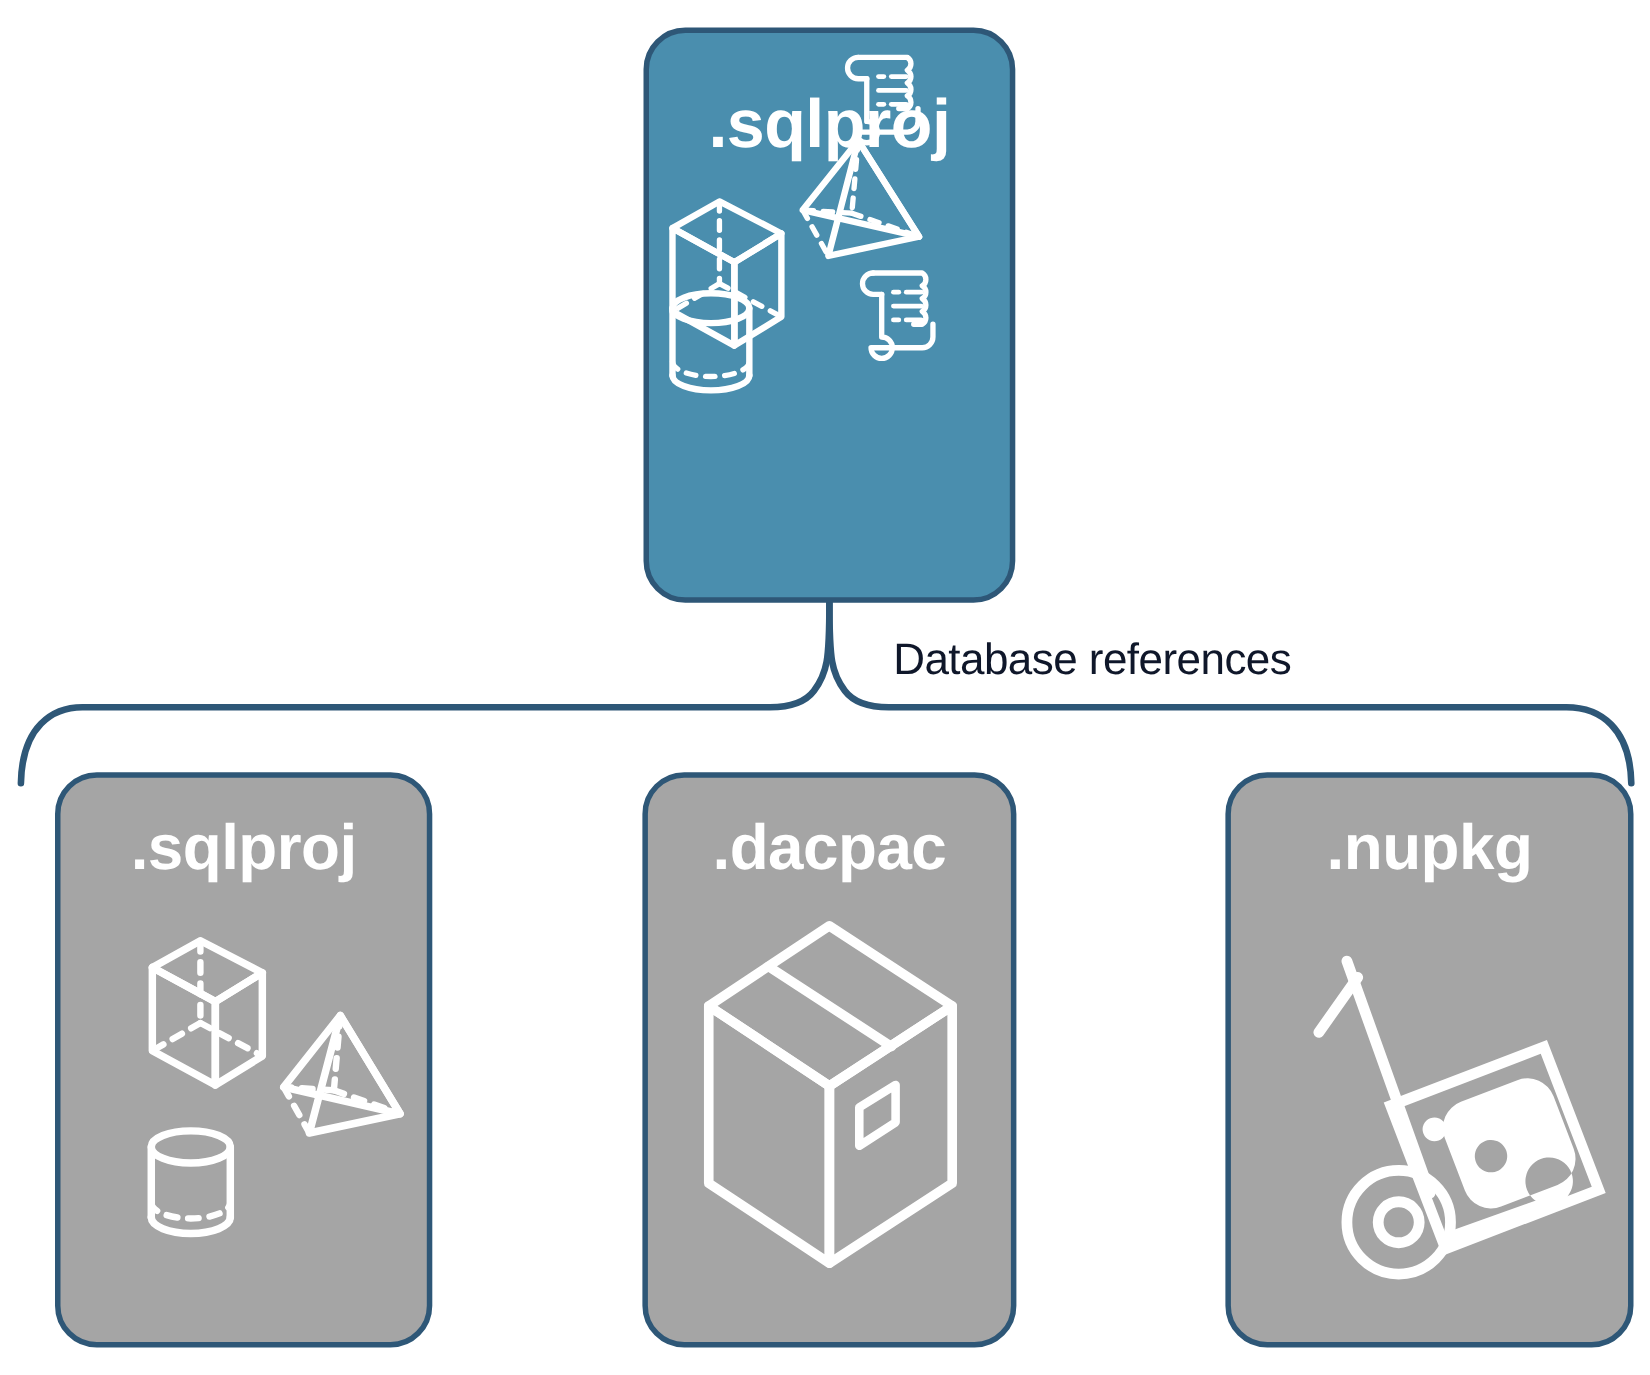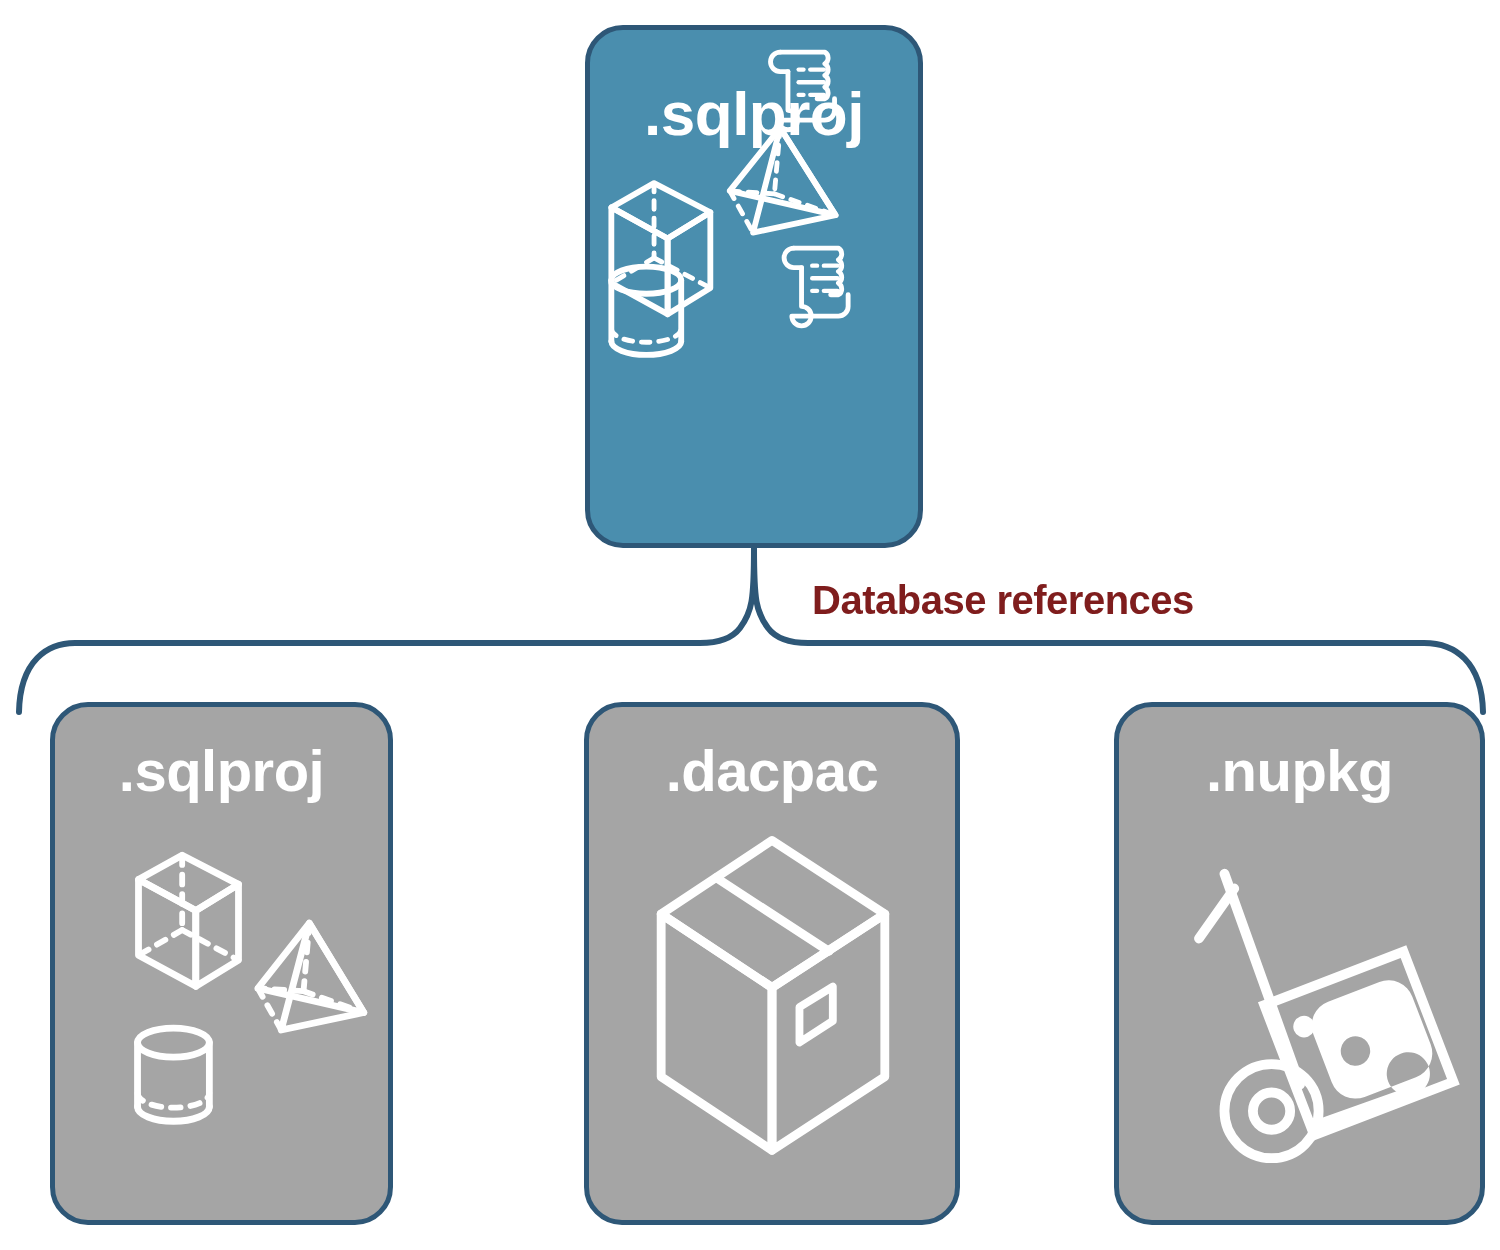--- a/index.html
+++ b/index.html
@@ -91,8 +91,8 @@
     left: 812px;
     top: 578px;
     font-size: 40px;
-    font-weight: bold;
-    color: #7f1d1d;
+    font-weight: normal;
+    color: #0f172a;
     letter-spacing: -0.5px;
     white-space: nowrap;
   }

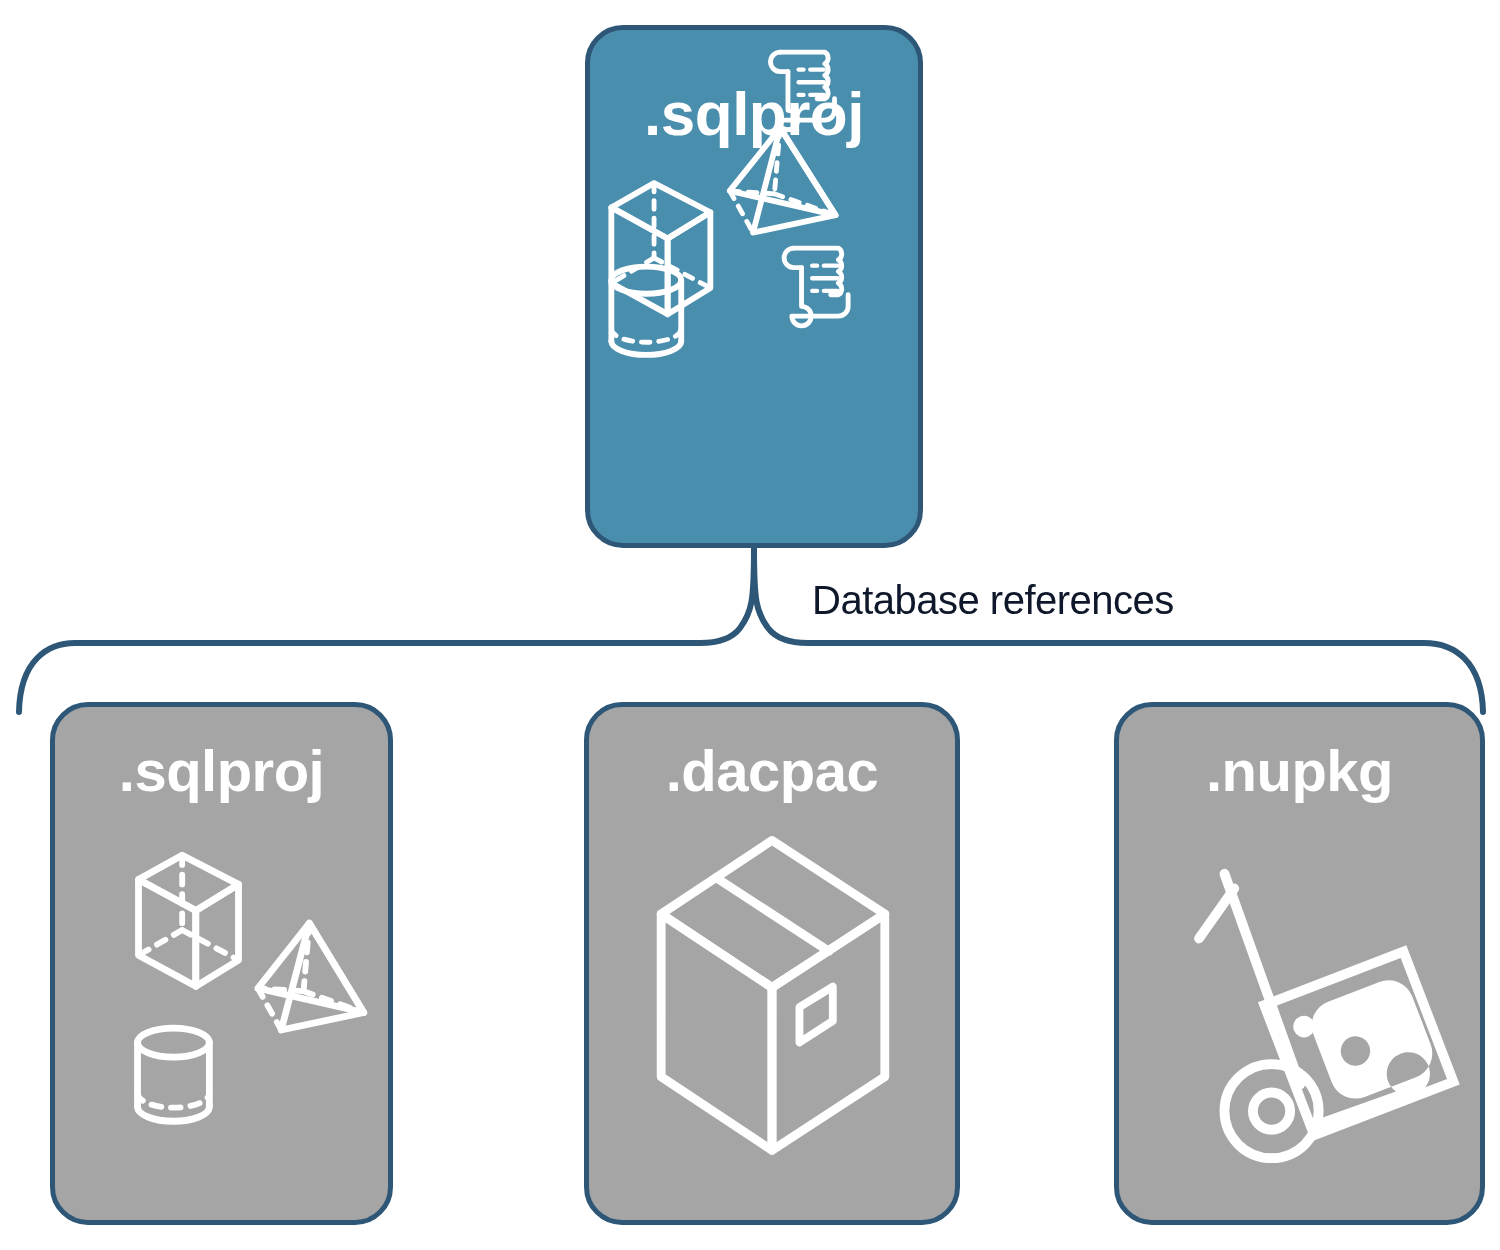--- a/index.html
+++ b/index.html
@@ -74,7 +74,7 @@
   }
 
   #card-sqlproj-ref { left: 50px;   width: 343px; }
-  #card-dacpac     { left: 584px;  width: 376px; }
+  #card-dacpac     { left: 584px;  width: 340px; }
   #card-nupkg      { left: 1114px; width: 371px; }
 
   .card-art {

